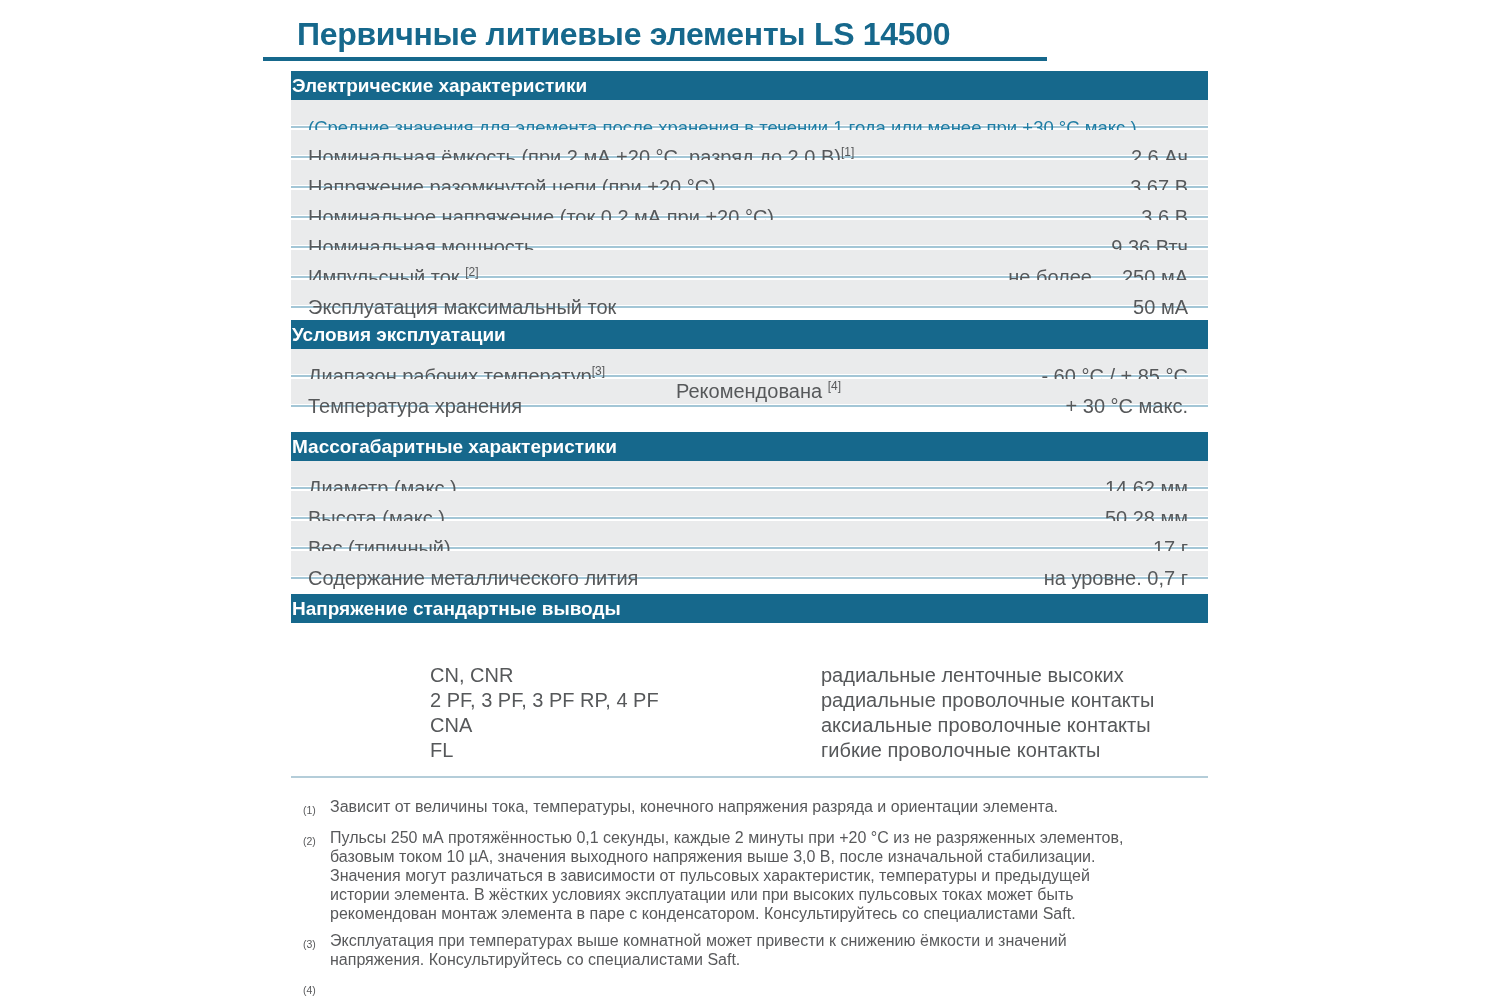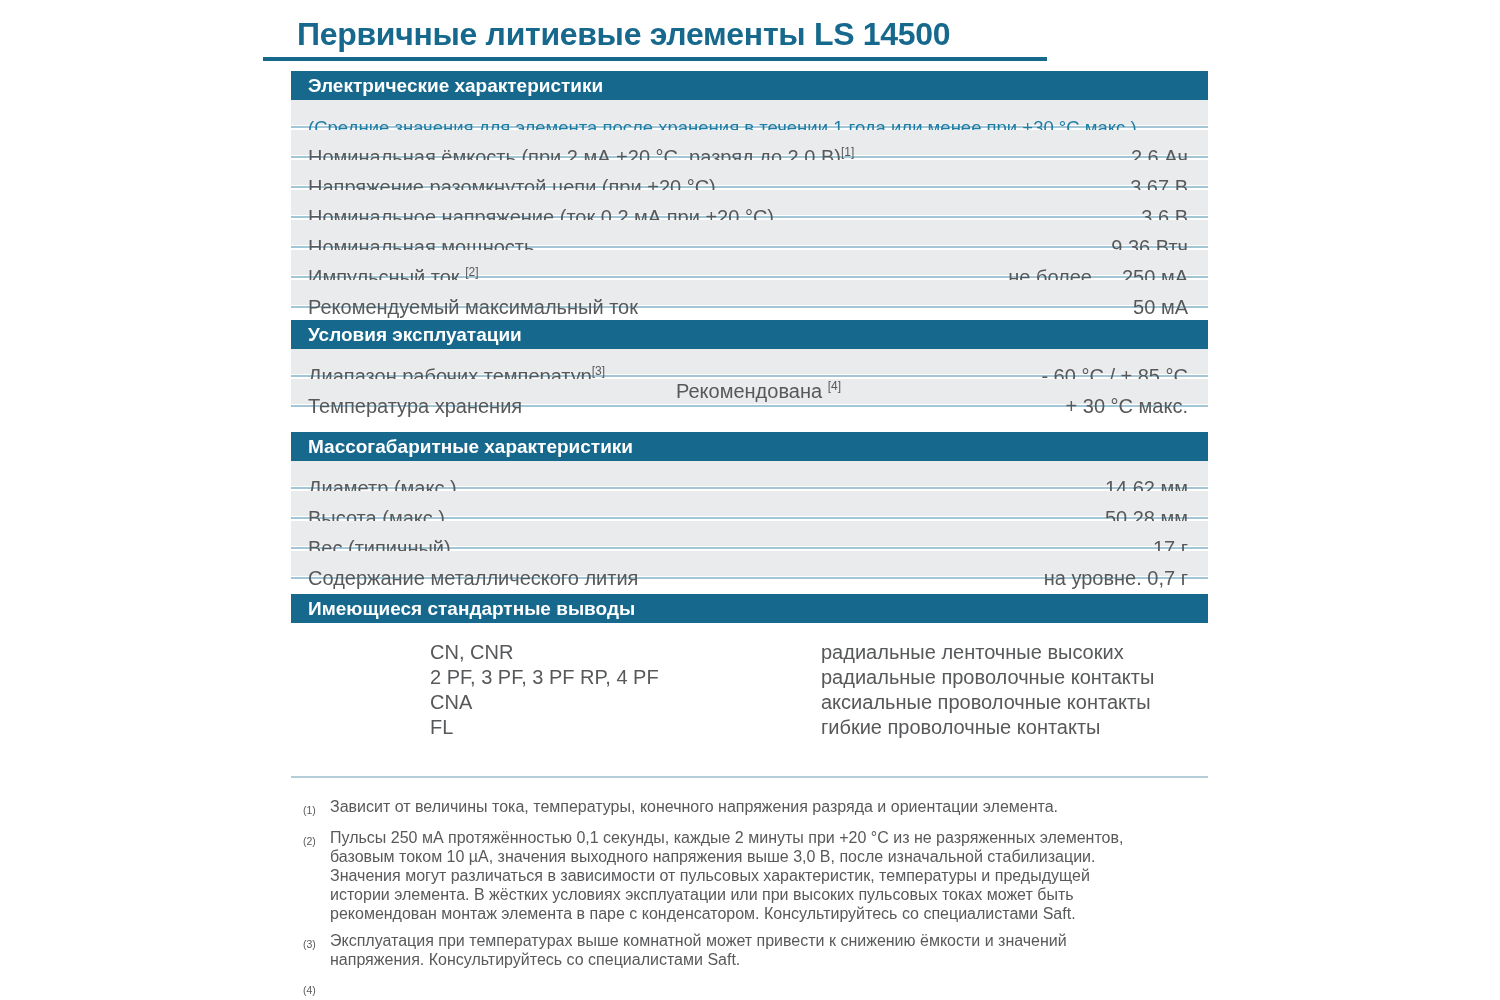--- a/index.html
+++ b/index.html
@@ -20,7 +20,7 @@
   .section { position:absolute; left:291px; width:917px; }
   .band {
     height:29px; line-height:29px; background:#16688c; color:#ffffff;
-    font-size:19px; font-weight:bold; padding-left:17px; box-sizing:border-box;
+    font-size:19px; font-weight:bold; padding-left:1px; box-sizing:border-box;
   }
   .trow {
     position:relative; height:25px; line-height:25px; background:#eaebec;

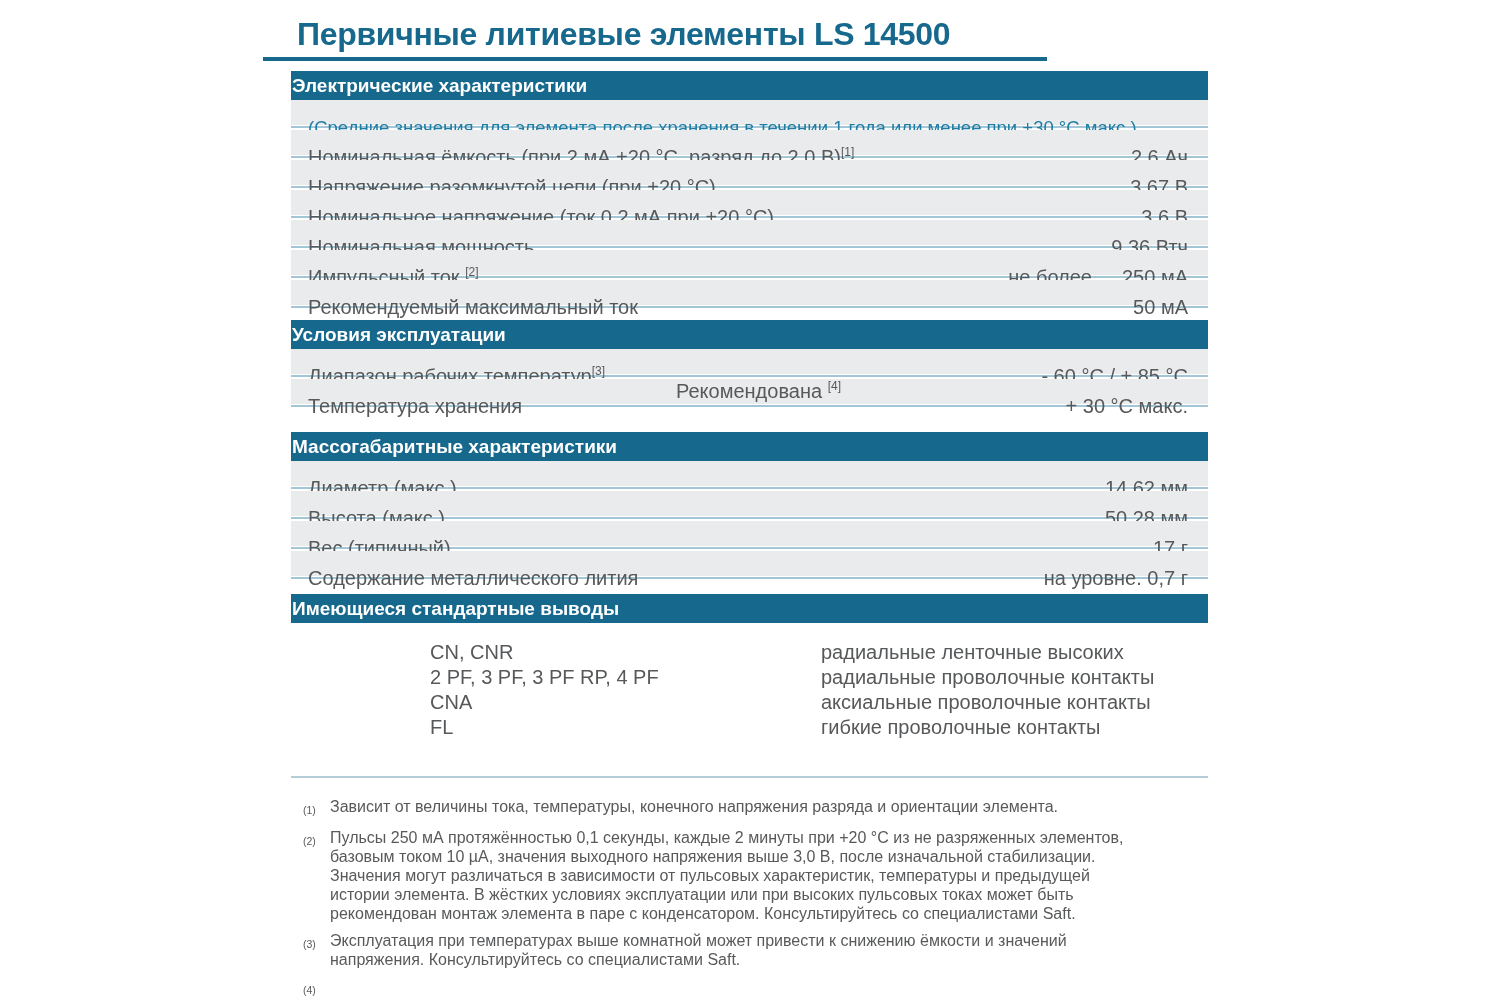--- a/index.html
+++ b/index.html
@@ -110,7 +110,7 @@
     <div class="tsep"></div>
 
     <div class="trow">
-      <div class="cell-label"><span>Рекомендуемый максимальный ток</span></div>
+      <div class="cell-label"><span>Эксплуатация максимальный ток</span></div>
       <div class="cell-value">
           <span>50 мА</span>
         </div>

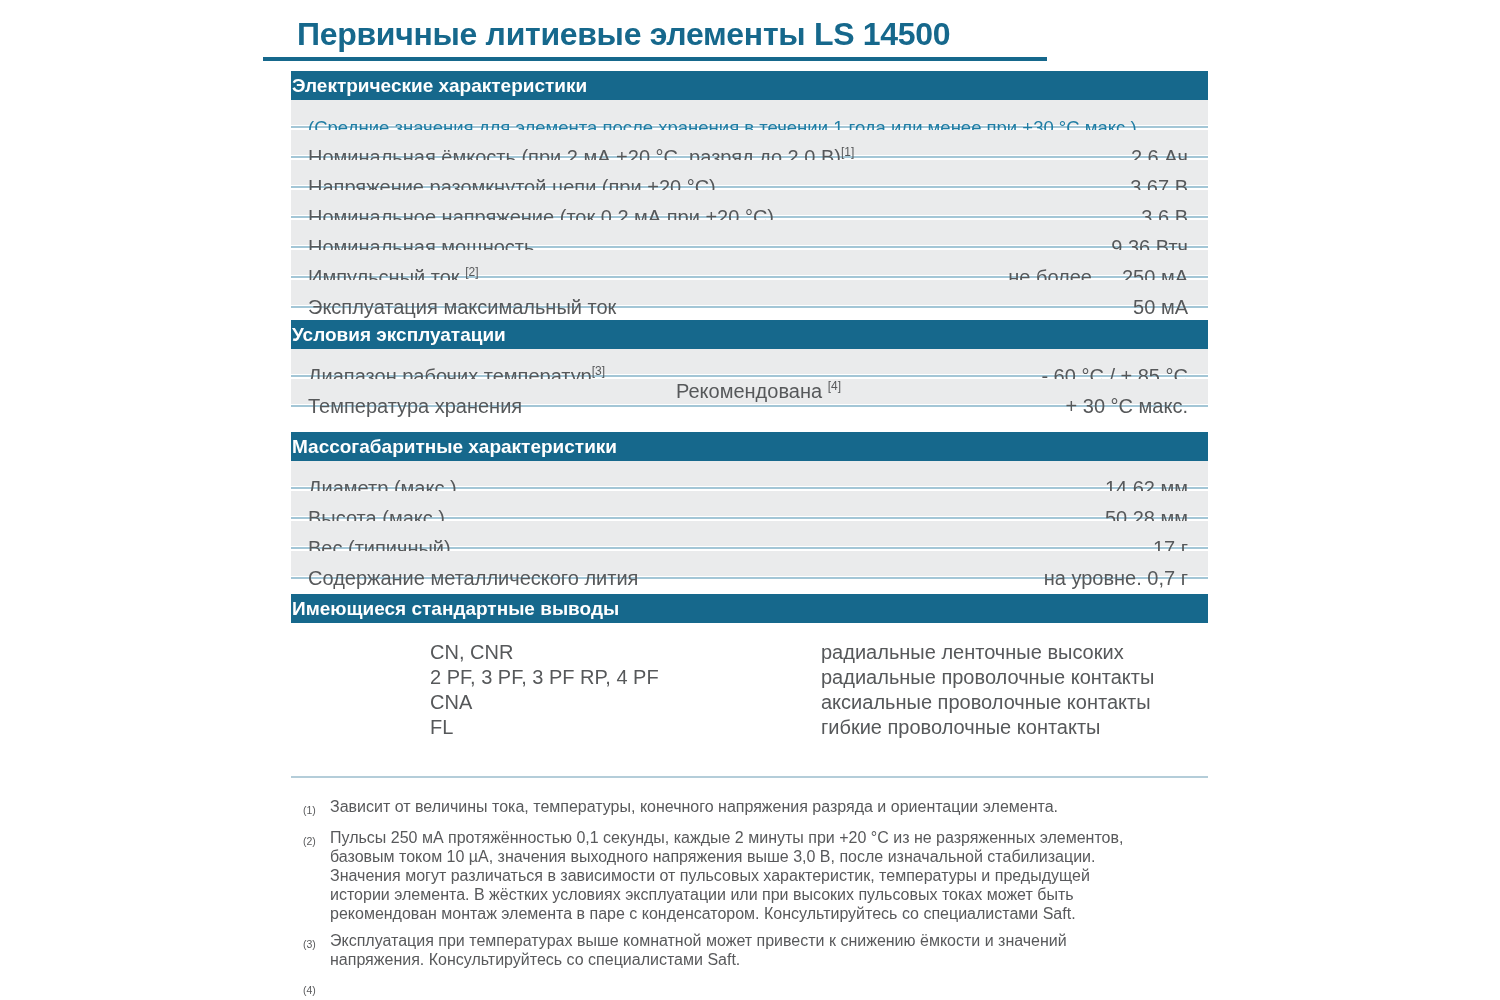--- a/index.html
+++ b/index.html
@@ -176,7 +176,7 @@
   </div>
 
   <div class="section" style="top:594px;">
-    <div class="band">Имеющиеся стандартные выводы</div>
+    <div class="band">Напряжение стандартные выводы</div>
     <div class="terminals">
       <div class="term-row">
         <div class="term-code">CN, CNR</div>

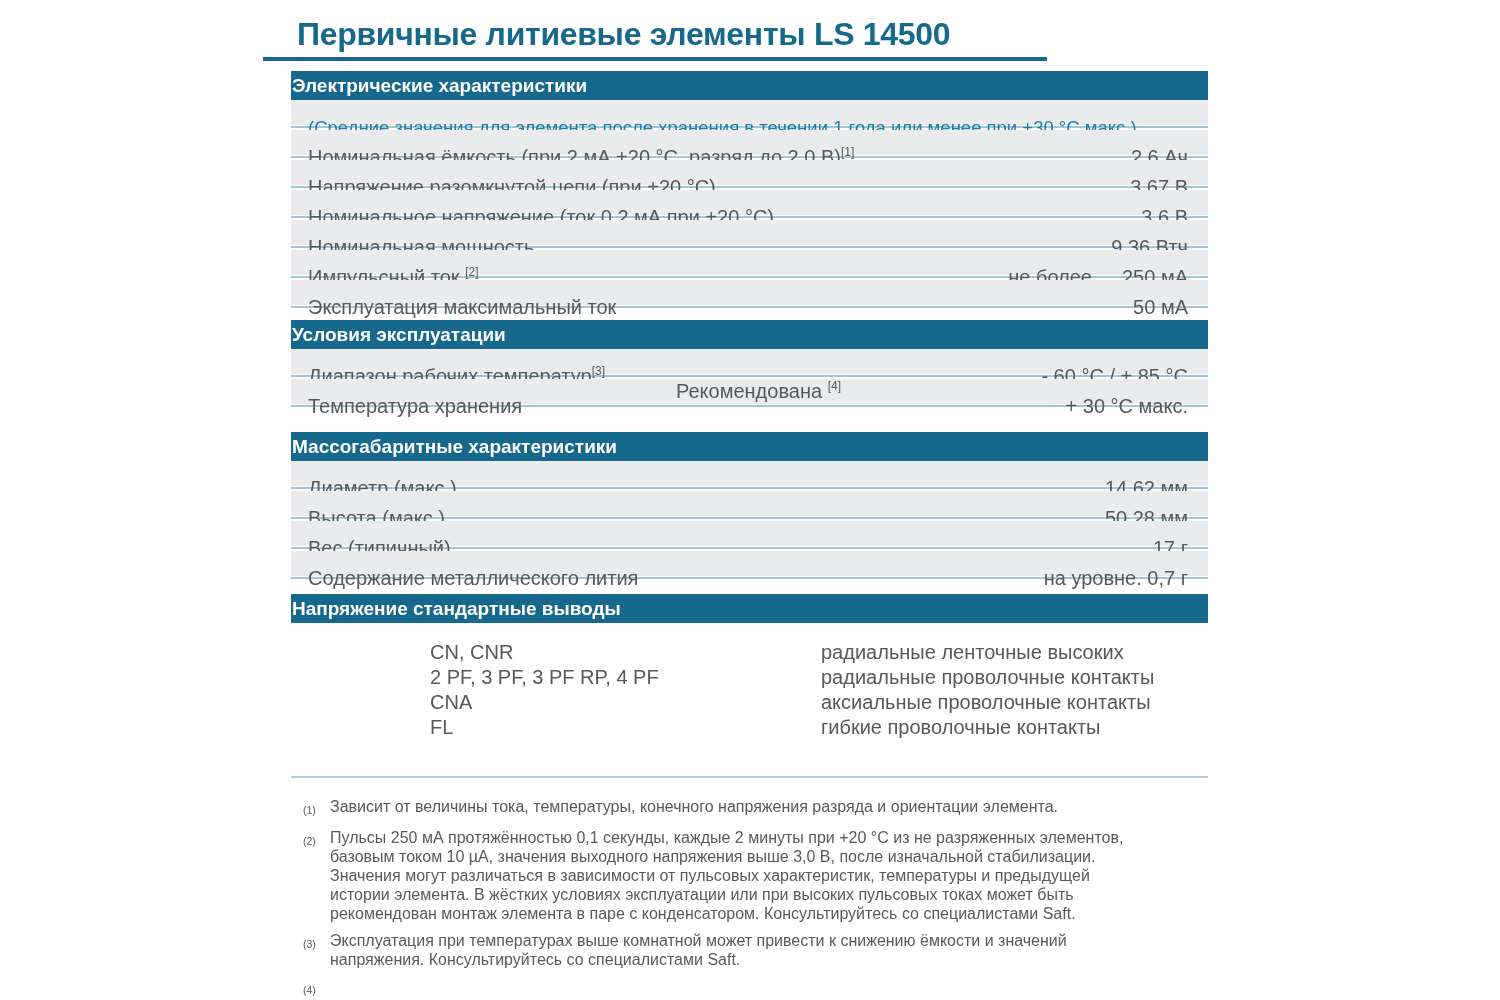--- a/index.html
+++ b/index.html
@@ -36,7 +36,7 @@
   }
   .cell-middle { position:absolute; left:385px; top:0; }
   .cell-value { display:flex; gap:30px; }
-  .terminals { margin-top:17px; font-size:20px; line-height:25px; color:#56585a; }
+  .terminals { margin-top:40px; font-size:20px; line-height:25px; color:#56585a; }
   .term-row { display:flex; }
   .term-code { margin-left:139px; width:391px; white-space:nowrap; }
   .term-desc { flex:1; white-space:nowrap; }

